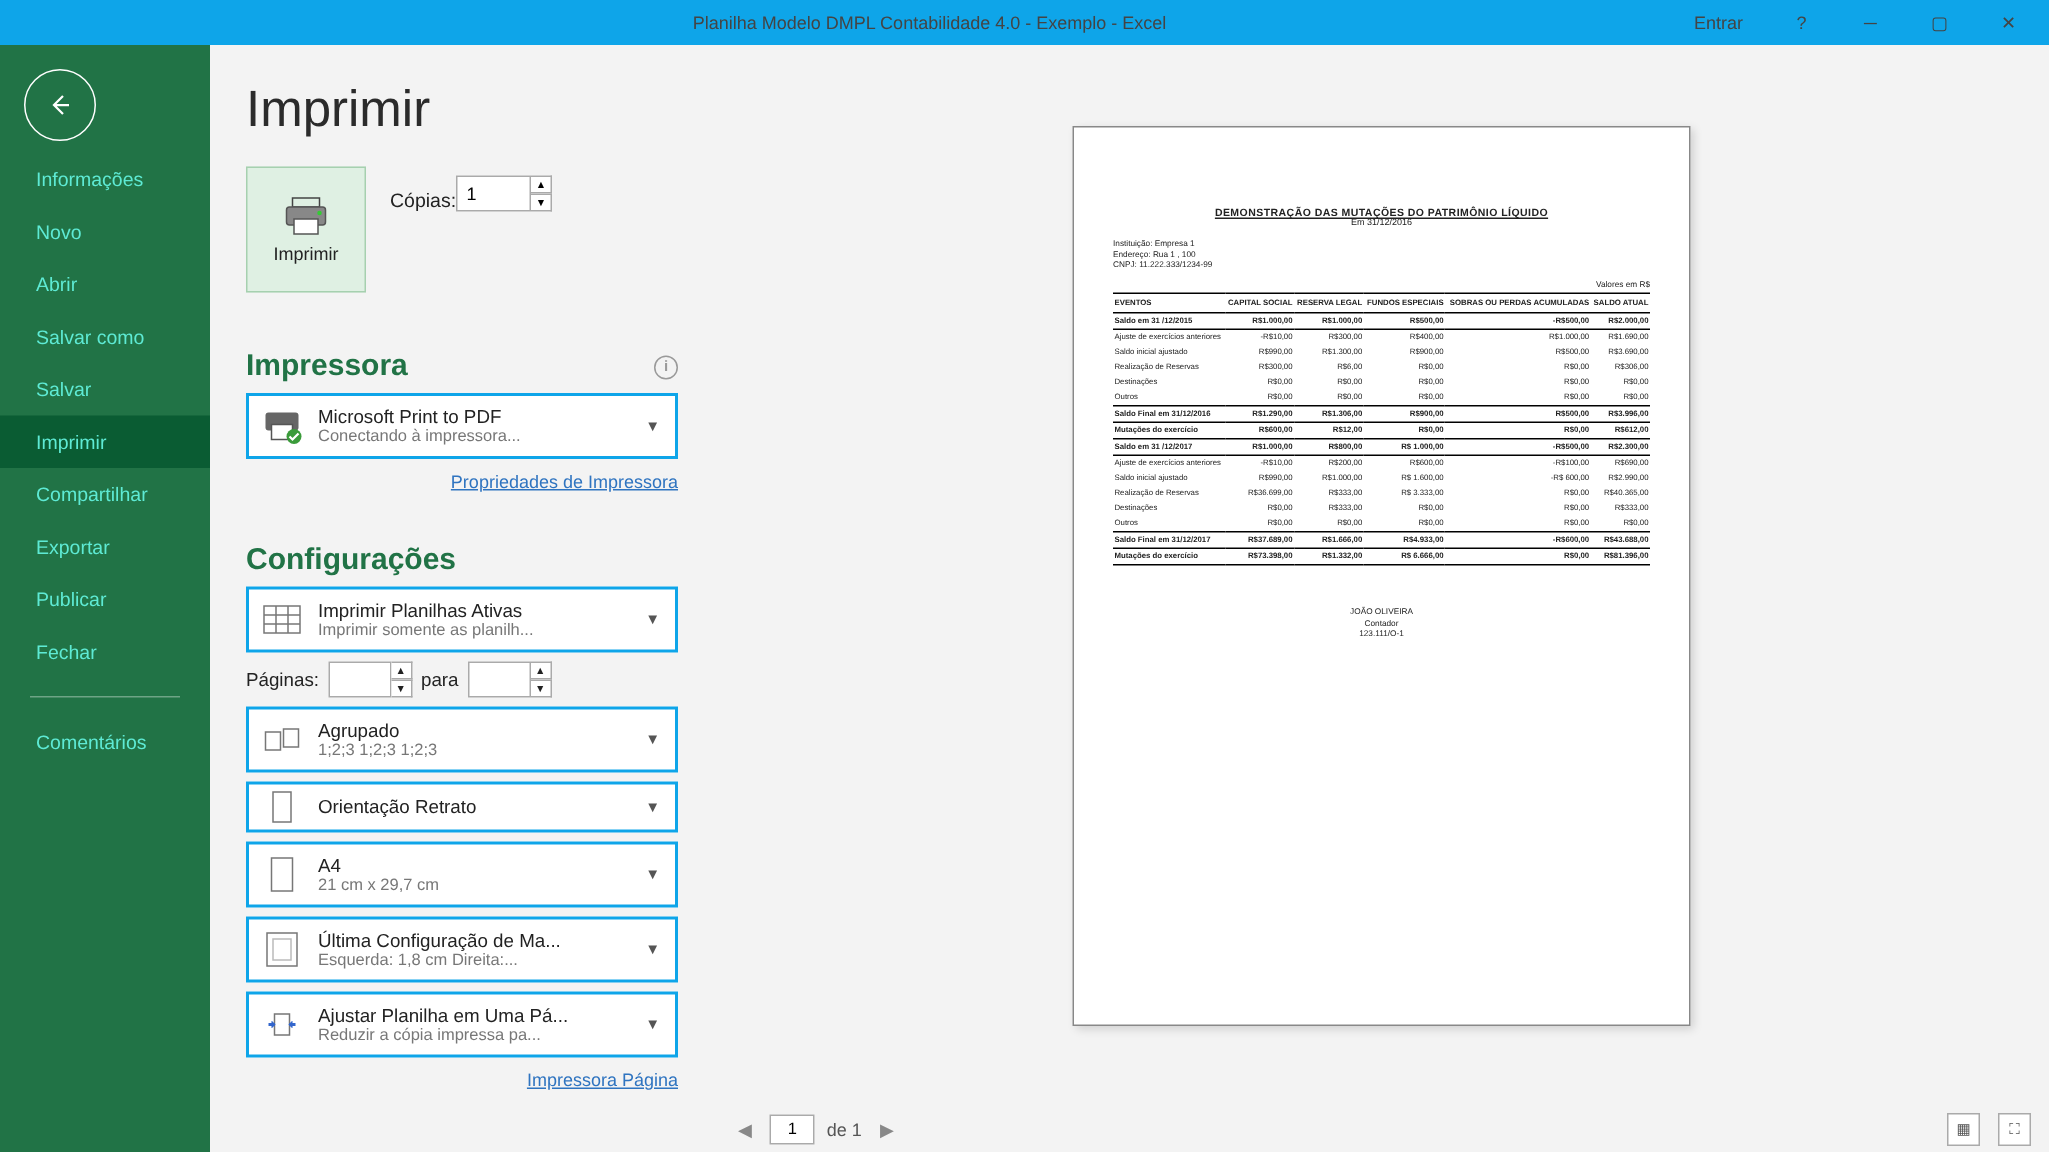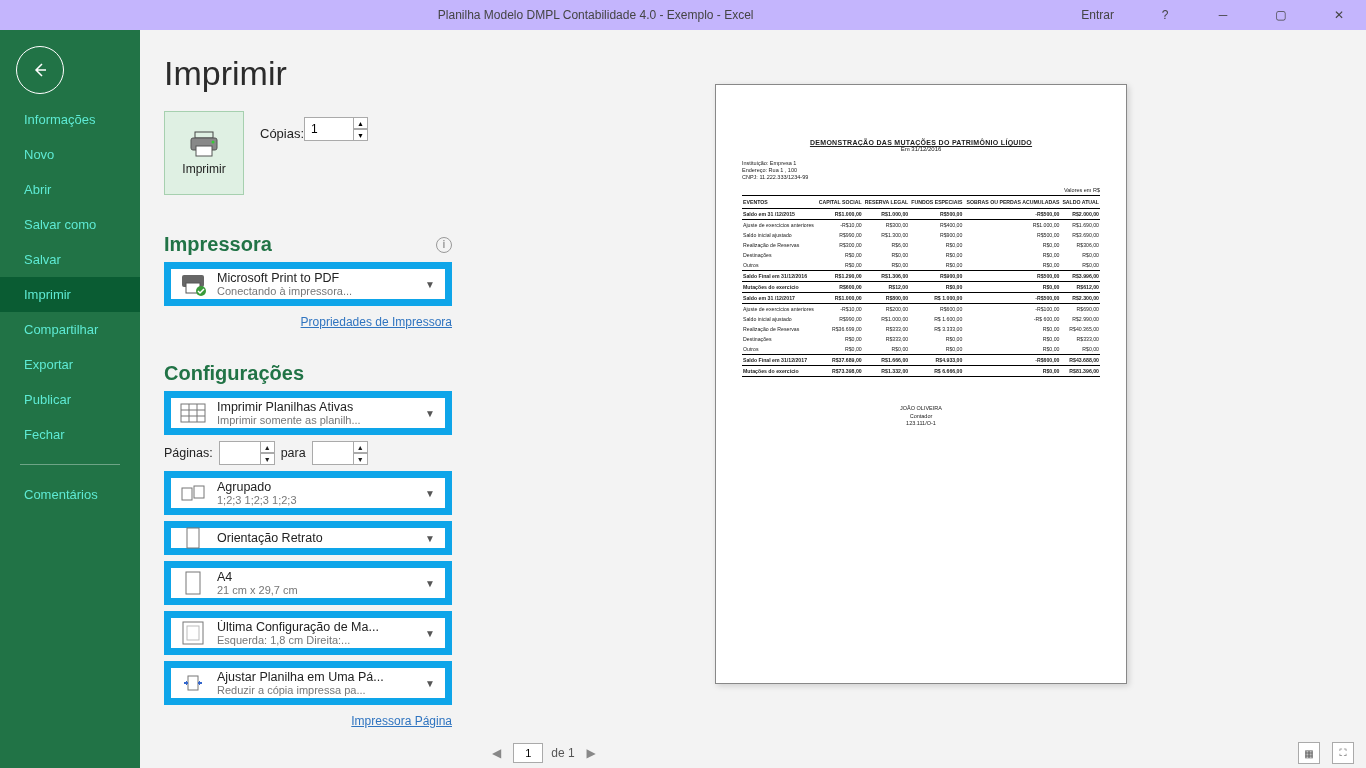--- a/index.html
+++ b/index.html
@@ -6,7 +6,7 @@
 body { width: 1366px; height: 768px; background: #fff; overflow: hidden; position: relative; }
 
 
-.titlebar { height: 30px; display: flex; align-items: center; background: #c4b5fd; }
+.titlebar { height: 30px; display: flex; align-items: center; background: #0ea5e9; }
 .titlebar .title { flex: 1; text-align: center; font-size: 12px; color: #444; }
 .titlebar .right { display: flex; align-items: center; gap: 12px; padding-right: 4px; }
 .titlebar .btn { width: 46px; height: 30px; display: flex; align-items: center; justify-content: center; font-size: 12px; color: #444; }

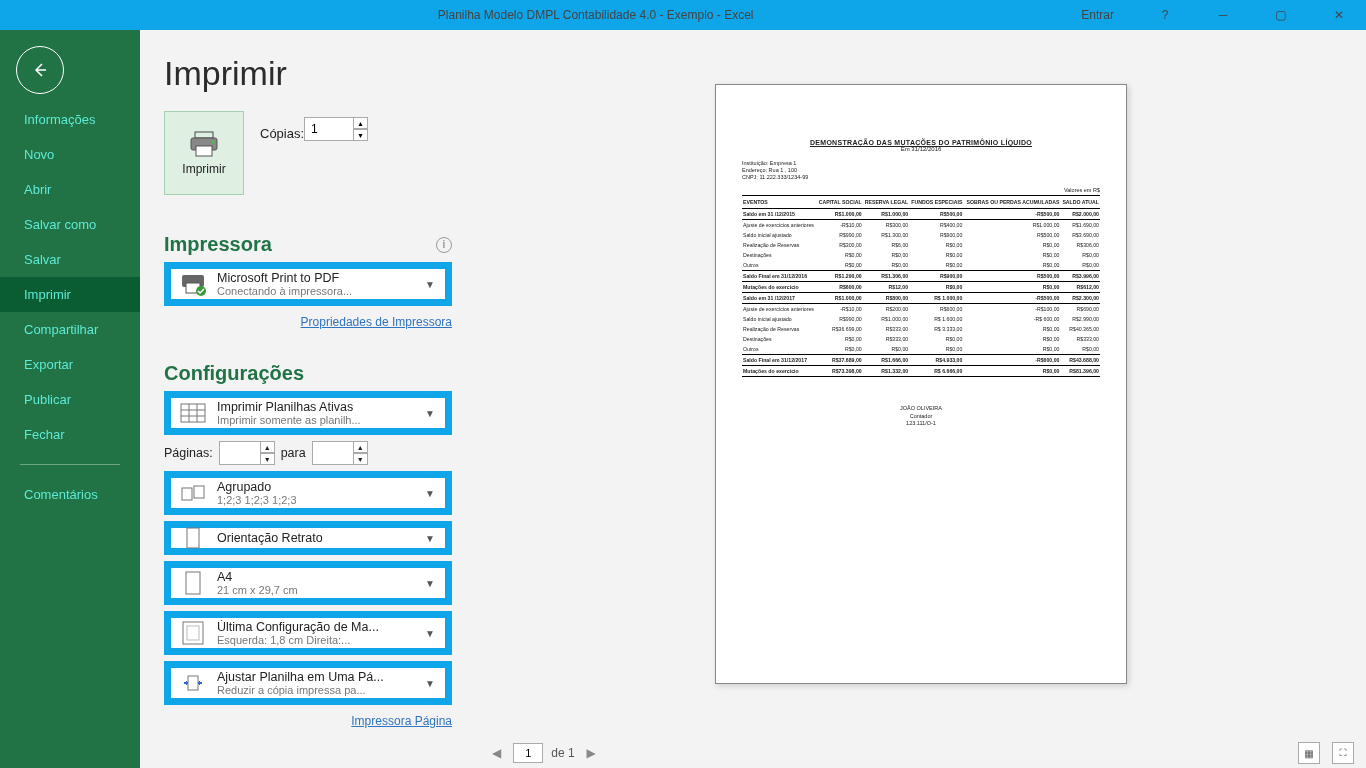--- a/index.html
+++ b/index.html
@@ -8,7 +8,7 @@
 
 .titlebar { height: 30px; display: flex; align-items: center; background: #0ea5e9; }
 .titlebar .title { flex: 1; text-align: center; font-size: 12px; color: #444; }
-.titlebar .right { display: flex; align-items: center; gap: 12px; padding-right: 4px; }
+.titlebar .right { display: flex; align-items: center; gap: 0; padding-right: 4px; }
 .titlebar .btn { width: 46px; height: 30px; display: flex; align-items: center; justify-content: center; font-size: 12px; color: #444; }
 .titlebar .signin { font-size: 12px; color: #444; padding: 0 16px; }
 

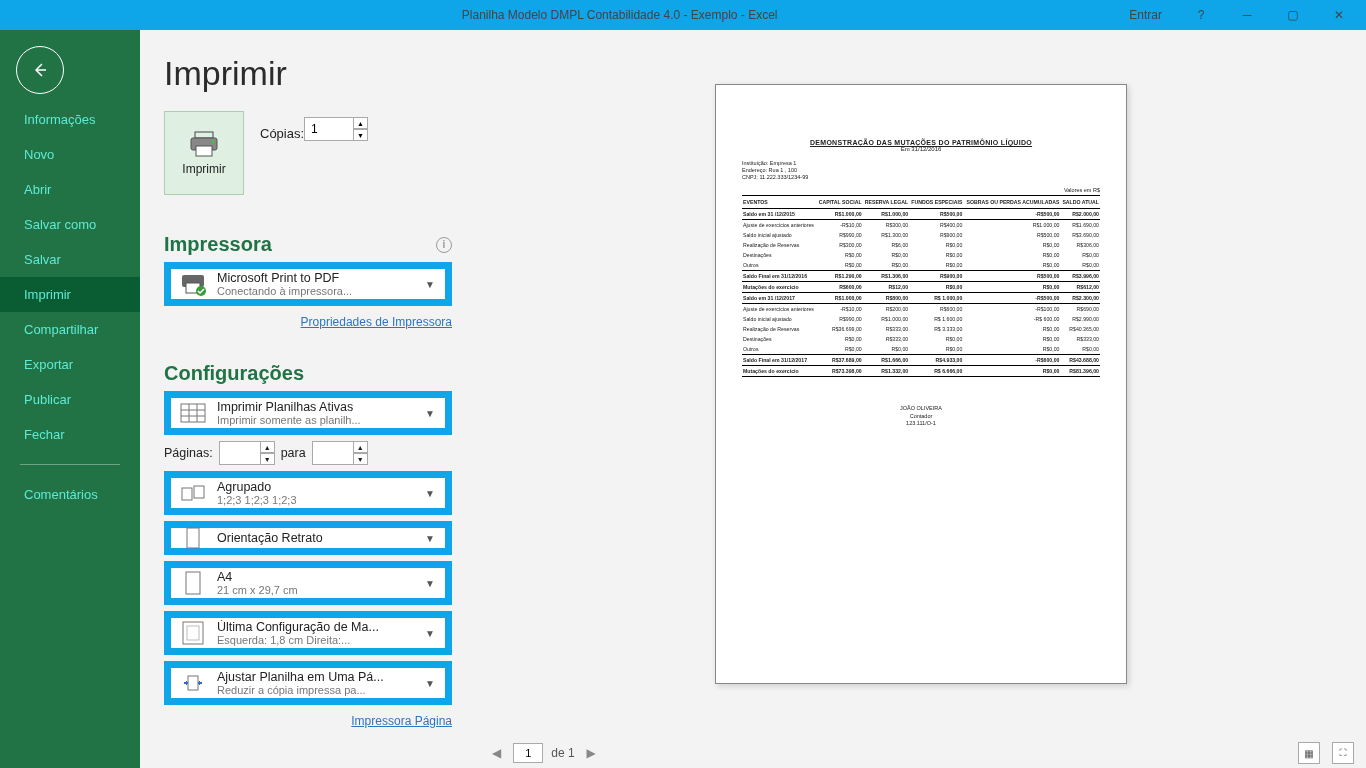--- a/index.html
+++ b/index.html
@@ -37,7 +37,7 @@
 .section-title { font-size: 20px; font-weight: 700; color: #217346; margin: 22px 0 6px 0; display:flex; align-items:center; justify-content:space-between;}
 .section-title .info { width:16px; height:16px; border:1px solid #999; border-radius:50%; font-size:10px; color:#999; display:flex; align-items:center; justify-content:center;}
 
-.dropdown { height: 44px; border: 7px solid #0ea5e9; background: #fff; display: flex; align-items: center; padding: 0 6px; gap: 8px; margin-bottom: 6px; }
+.dropdown { height: 44px; border: 2px solid #0ea5e9; background: #fff; display: flex; align-items: center; padding: 0 6px; gap: 8px; margin-bottom: 6px; }
 .dropdown.sm { height: 34px; }
 .dropdown .icon { width: 32px; height: 32px; display:flex; align-items:center; justify-content:center; color:#555; }
 .dropdown .txt { flex:1; display:flex; flex-direction:column; overflow:hidden; }

